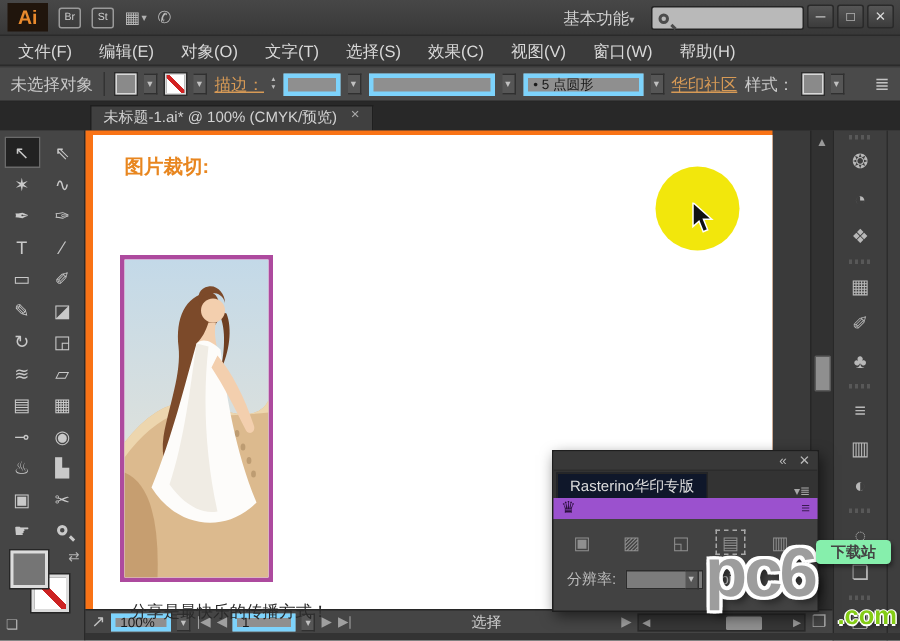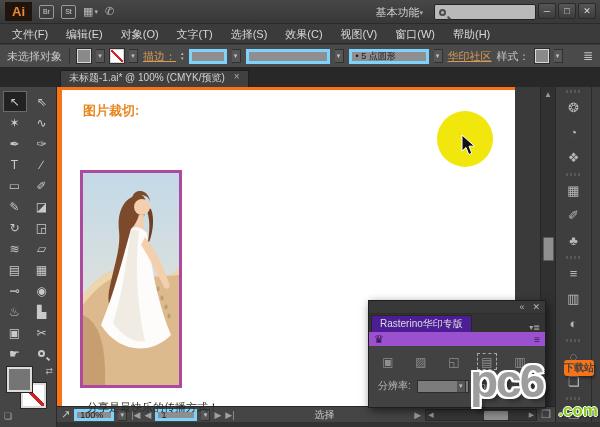--- a/index.html
+++ b/index.html
@@ -131,7 +131,7 @@
     display:flex; justify-content:flex-end; align-items:center; gap:8px; padding:0 5px;
     font-size:9px; color:#b9b9b9; }
   #panel-tabs { height:18px; background:#333; display:flex; align-items:flex-end; }
-  #panel-tab { height:17px; background:#4c1d95; border:1px solid #262626; border-bottom:none;
+  #panel-tab { height:17px; background:#0f172a; border:1px solid #262626; border-bottom:none;
     color:#dddddd; font-size:10px; display:flex; align-items:center; padding:0 8px; margin-left:2px; }
   #panel-tabmenu { margin-left:auto; color:#a8a8a8; font-size:8px; padding-right:5px; }
   #panel-accent { height:14px; display:flex; align-items:center;

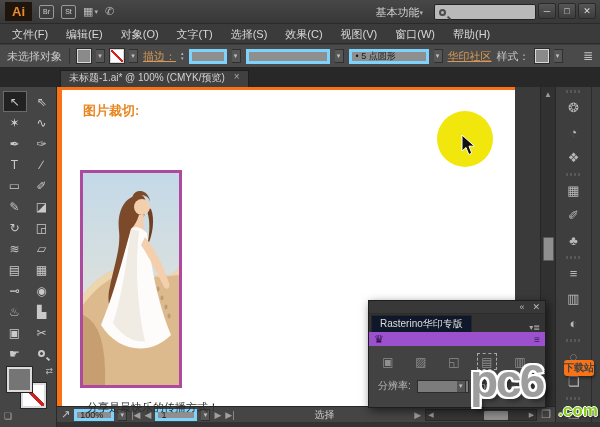--- a/index.html
+++ b/index.html
@@ -154,8 +154,8 @@
   #wm-main { position:absolute; left:2px; top:2px; font-size:46px; font-weight:900;
     color:#9d9d9d; letter-spacing:-2px;
     text-shadow:-2px 0 #fff,2px 0 #fff,0 -2px #fff,0 2px #fff,-2px -2px #fff,2px 2px #fff,-2px 2px #fff,2px -2px #fff,4px 4px 5px rgba(0,0,0,.45); }
-  #wm-badge { position:absolute; right:6px; top:8px; background:#f97316; color:#444;
-    font-size:10px; font-weight:bold; padding:1px 0; border-radius:3px;
+  #wm-badge { position:absolute; right:6px; top:8px; background:#86efac; color:#444;
+    font-size:10px; font-weight:bold; padding:1px 10px; border-radius:3px;
     box-shadow:1px 2px 3px rgba(0,0,0,.4); }
   #wm-suffix { position:absolute; right:2px; bottom:6px; font-size:17px; font-weight:900; color:#84cc16;
     text-shadow:-1px 0 #fff,1px 0 #fff,0 -1px #fff,0 1px #fff,2px 2px 3px rgba(0,0,0,.45); }

